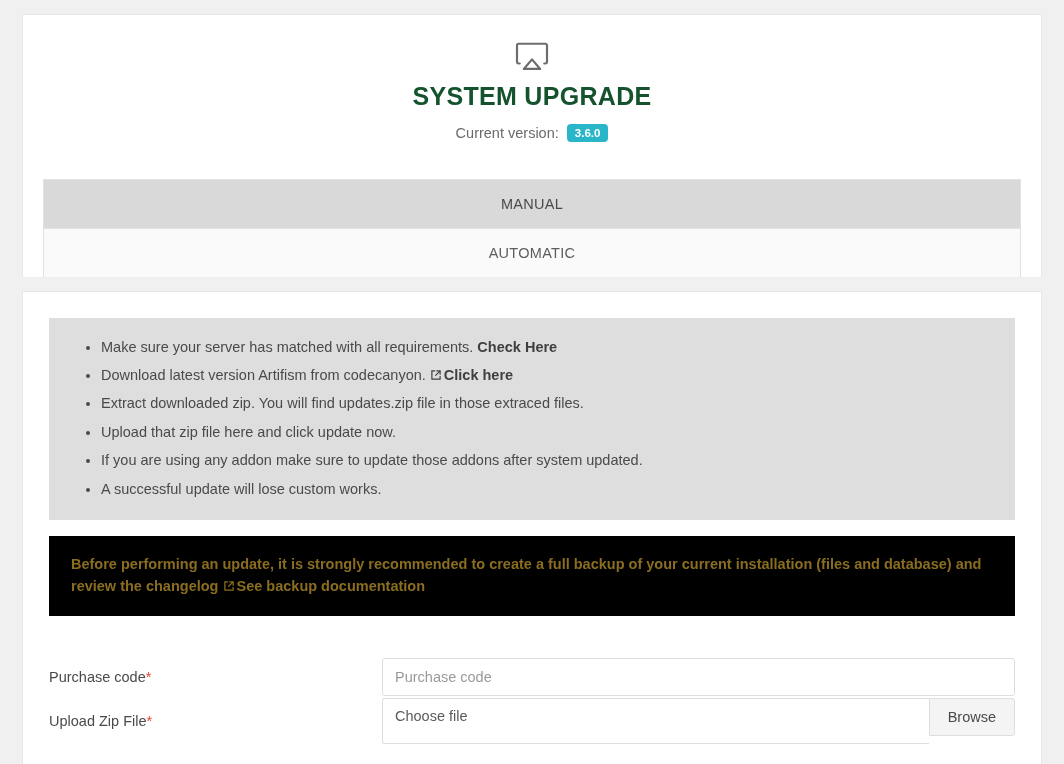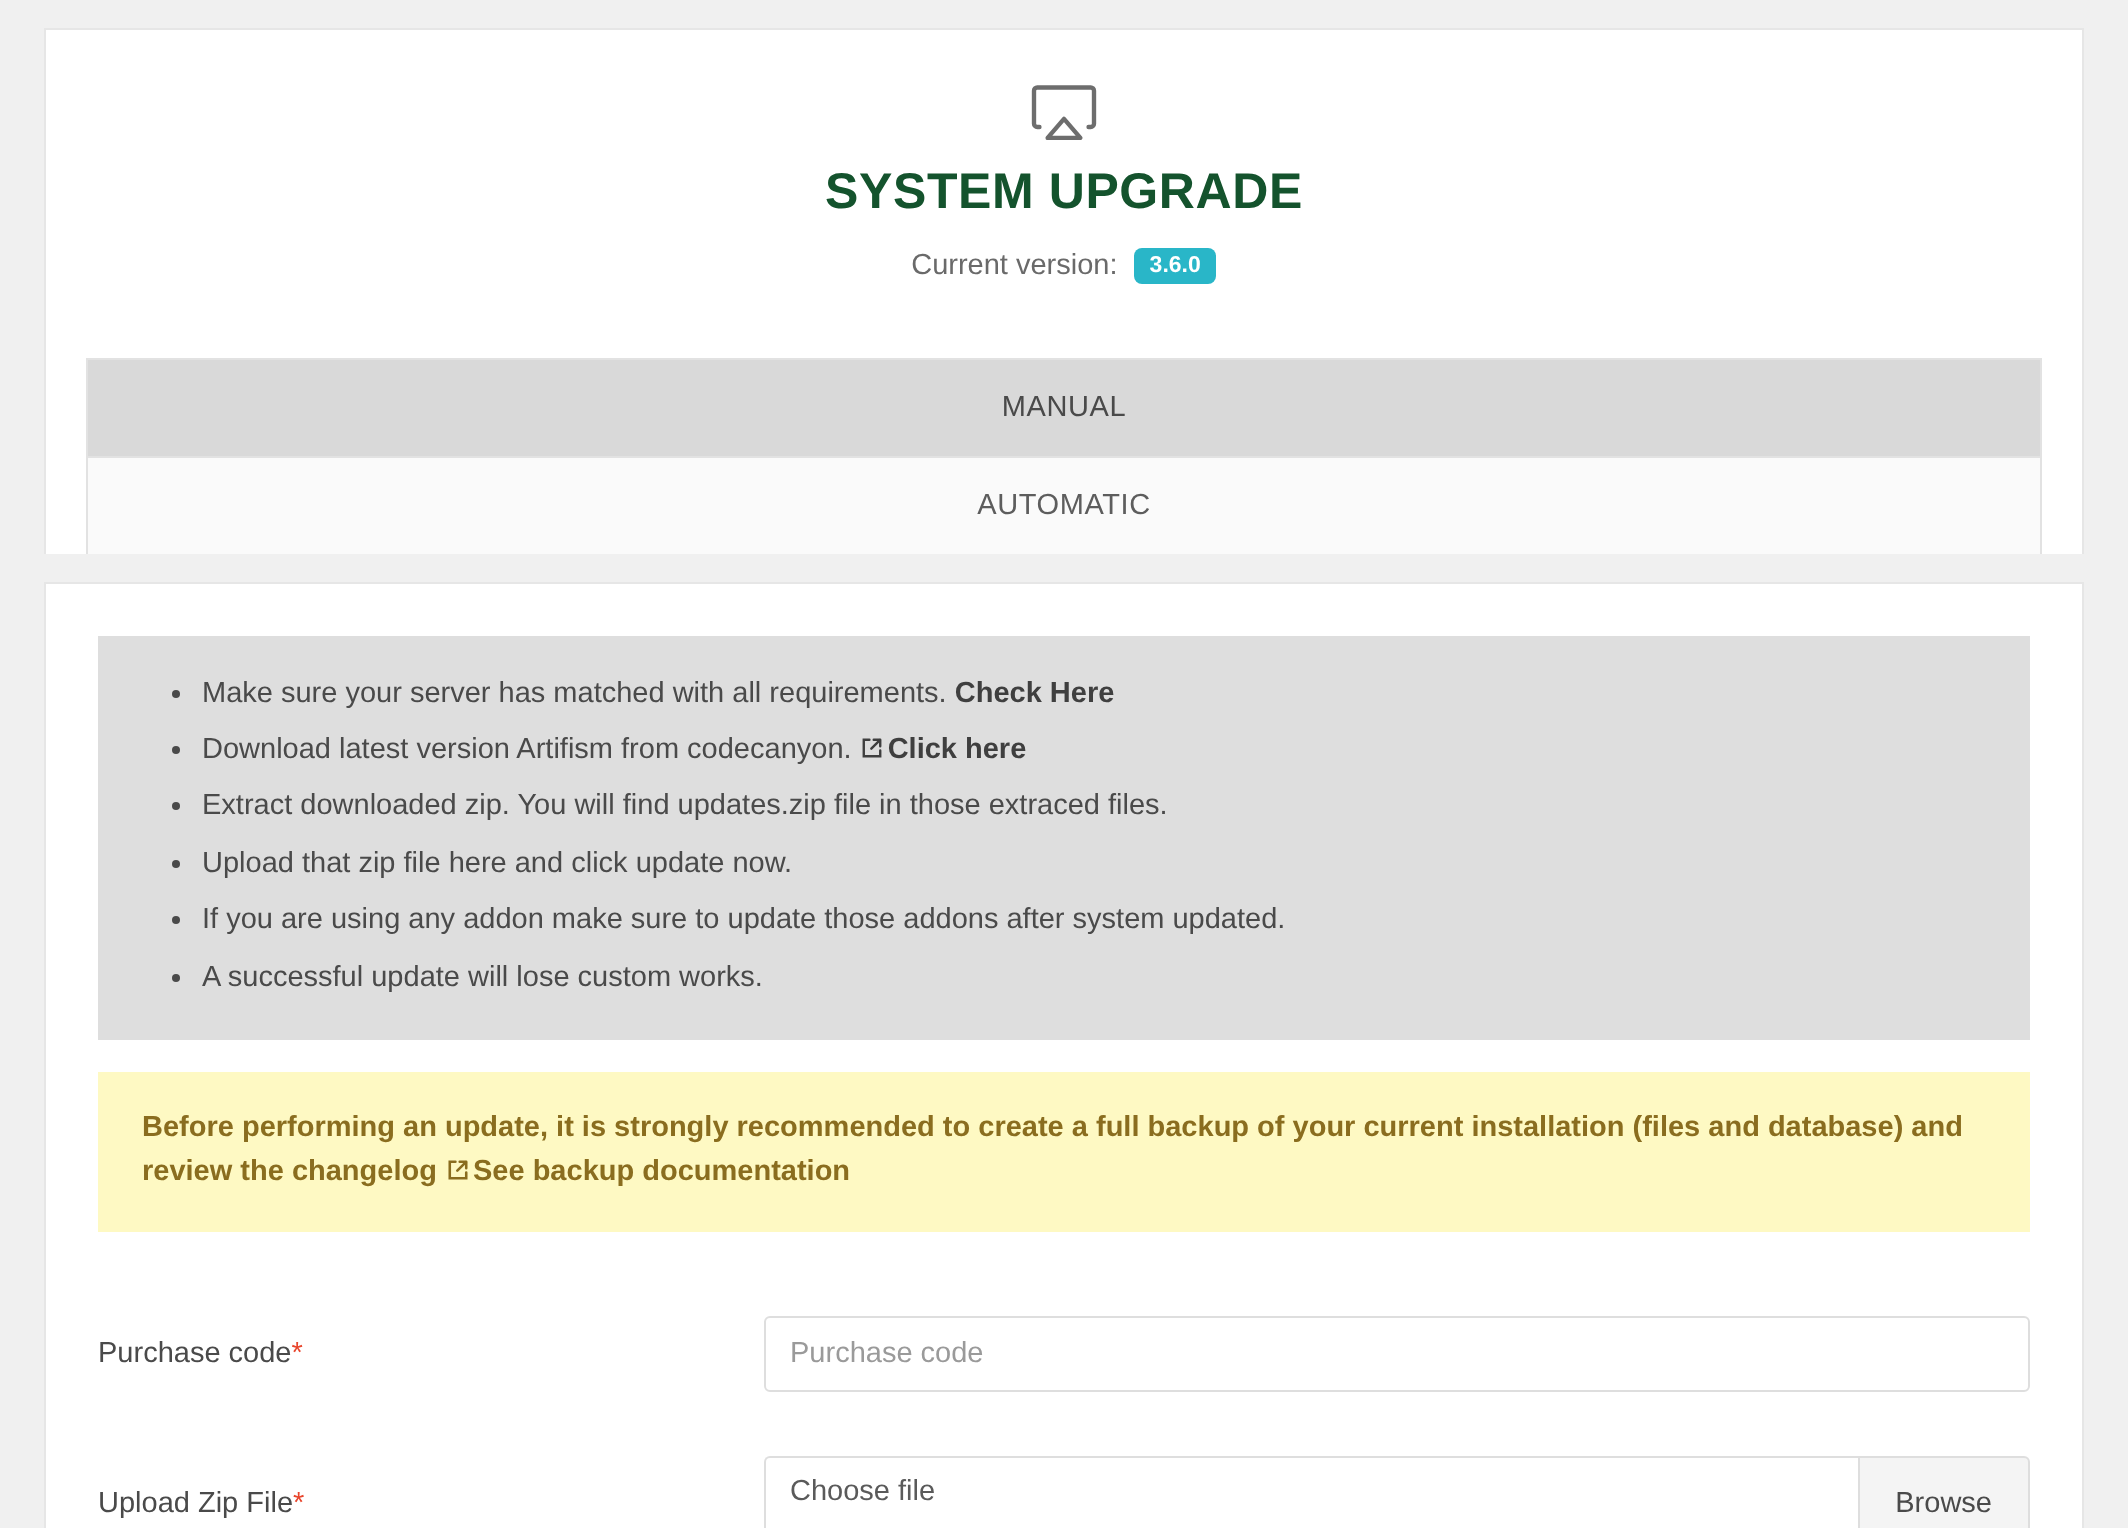--- a/index.html
+++ b/index.html
@@ -122,7 +122,7 @@
     margin-right: 2px;
   }
   .warn-box {
-    background: #fef9c3;
+    background: #000000;
     color: #8a6d1f;
     font-weight: bold;
     font-size: 14.5px;

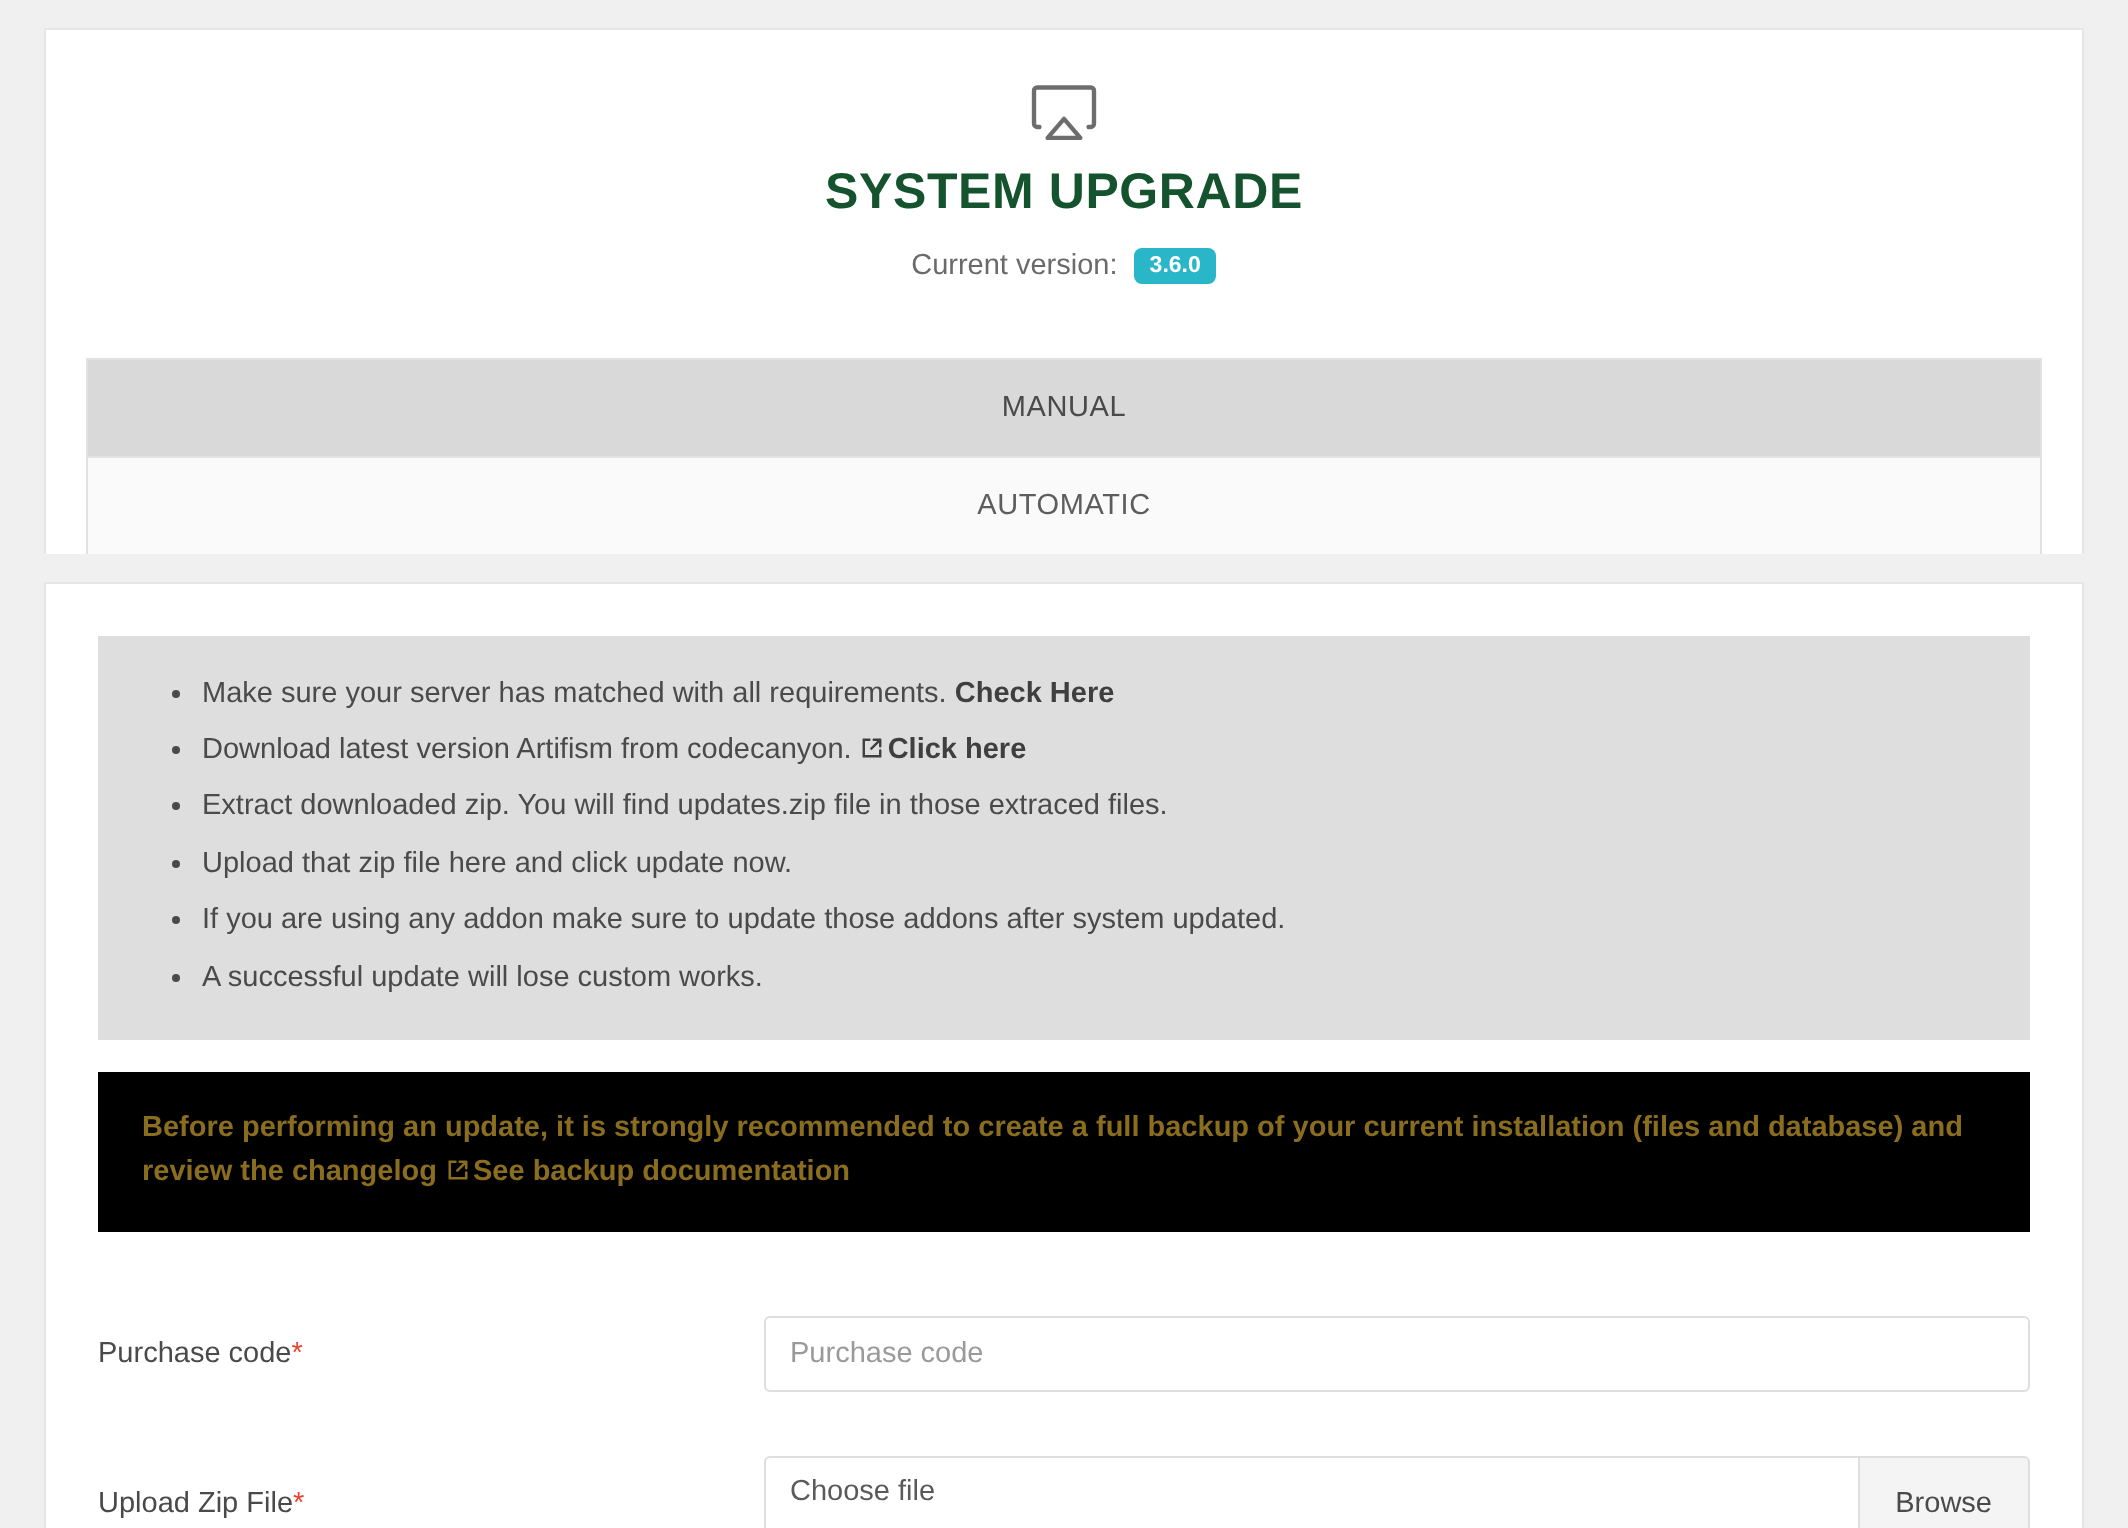--- a/index.html
+++ b/index.html
@@ -142,7 +142,7 @@
   .form-row {
     display: flex;
     align-items: center;
-    margin-bottom: 32px;
+    margin-bottom: 2px;
     justify-content: center;
   }
   .form-label {

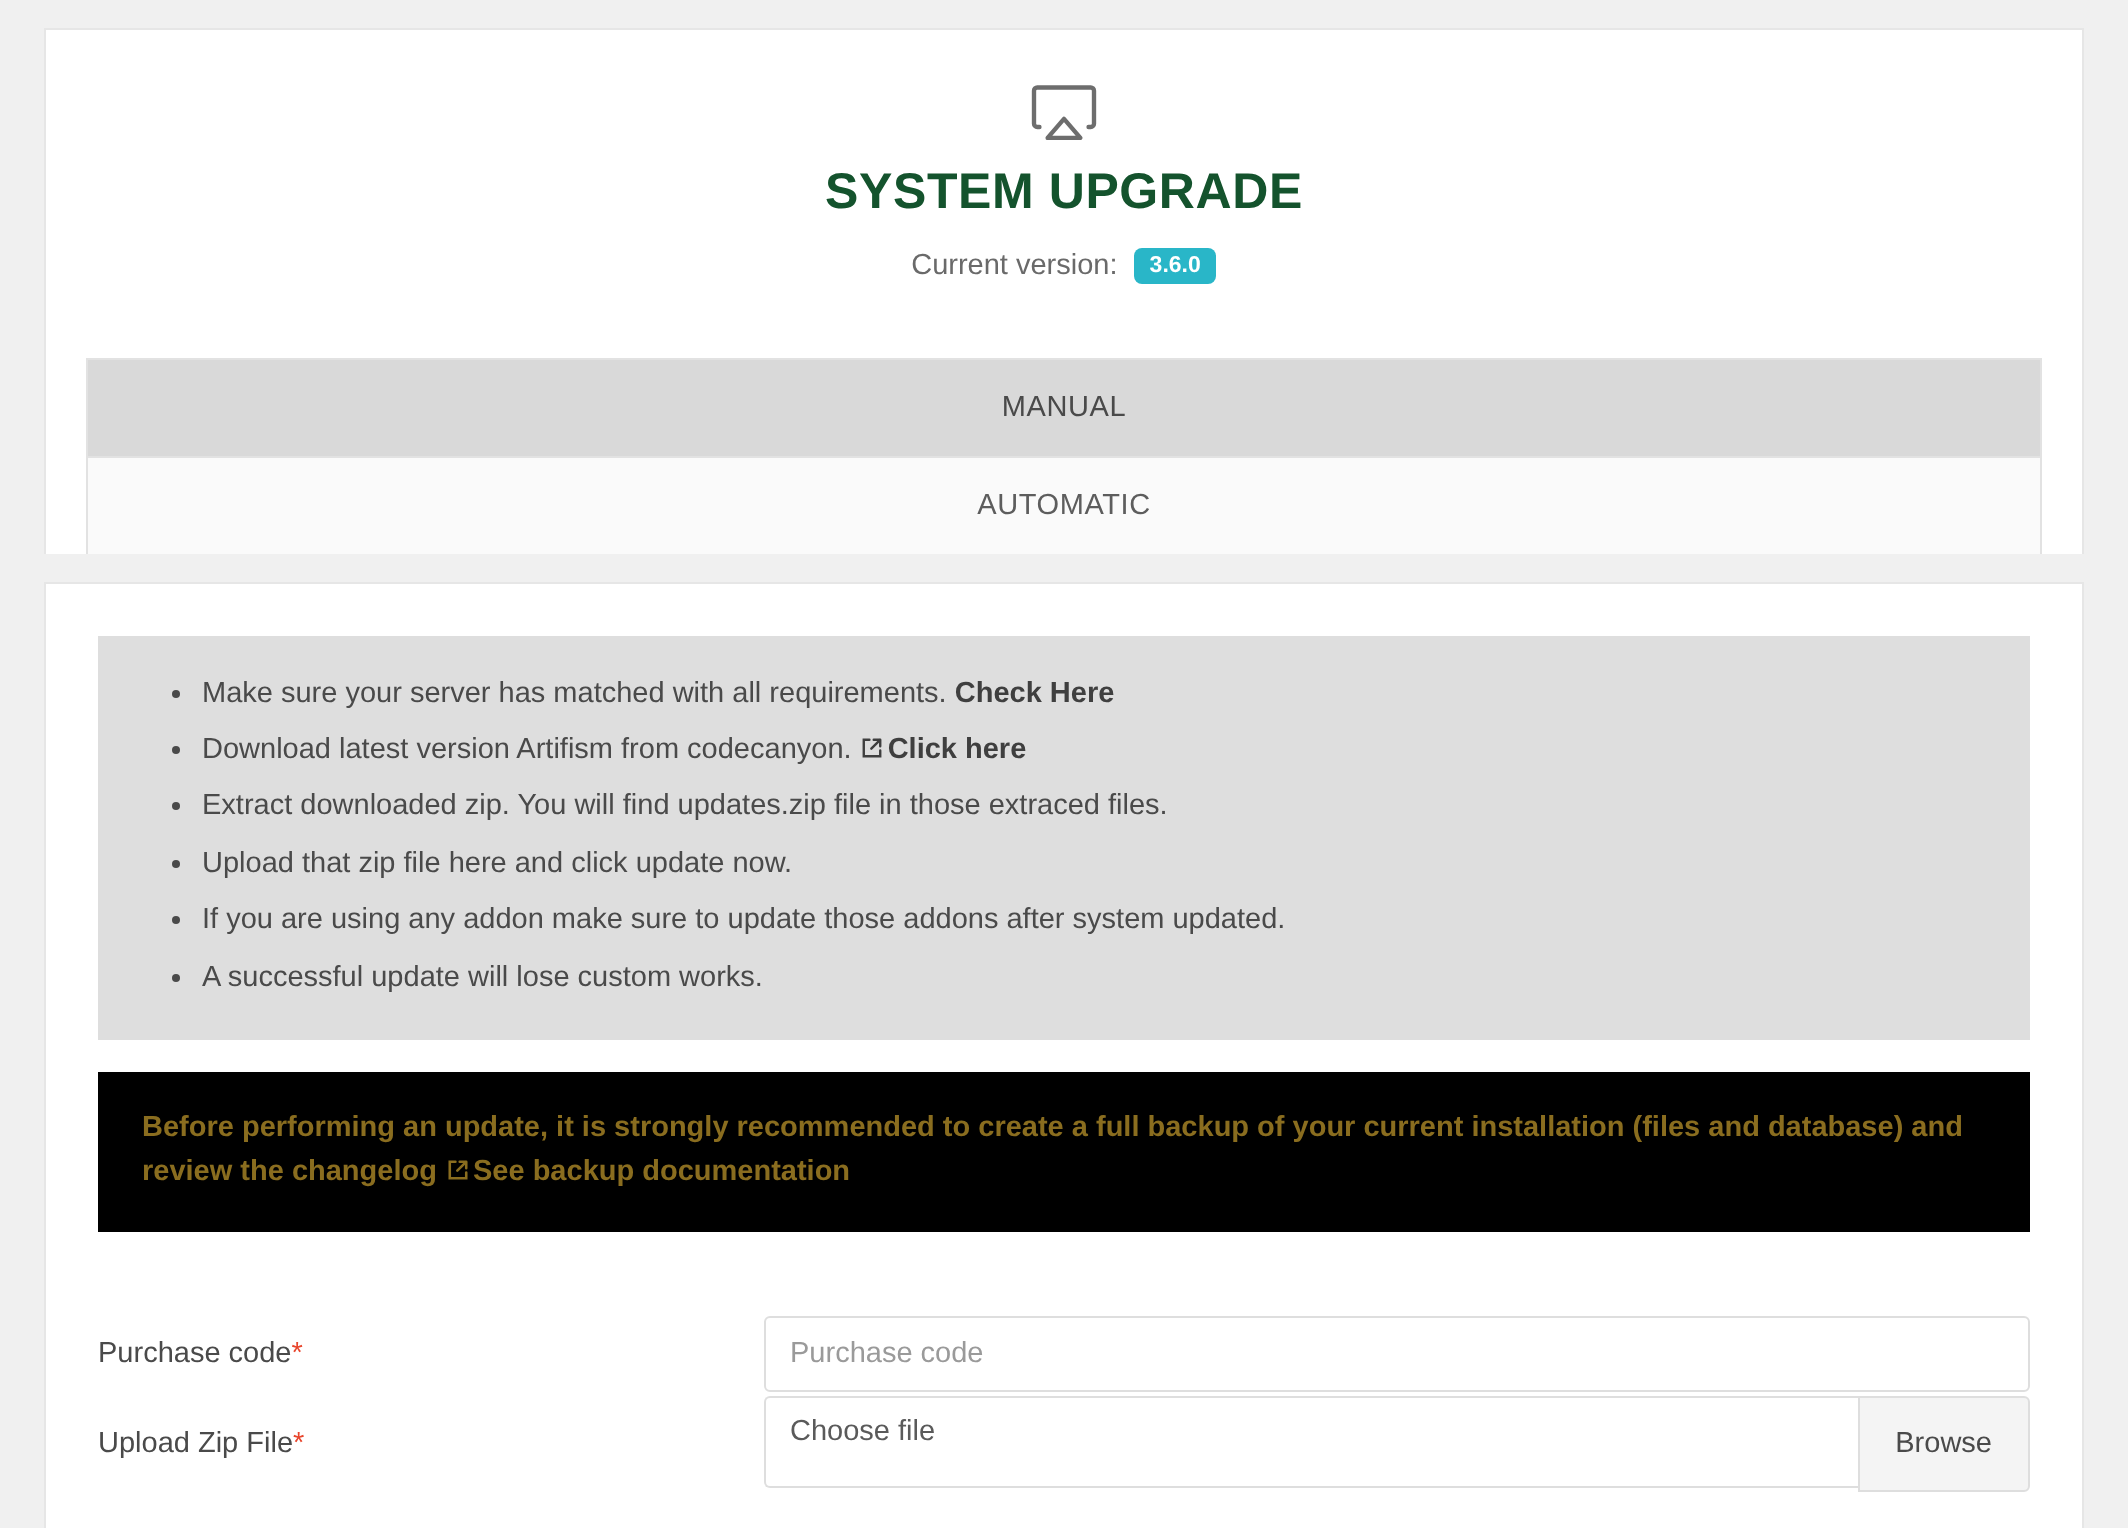--- a/index.html
+++ b/index.html
@@ -188,7 +188,7 @@
   }
   .browse-btn {
     flex: 0 0 auto;
-    height: 48px;
+    height: 38px;
     padding: 0 18px;
     border: 1px solid #dedede;
     border-radius: 0 3px 3px 0;

